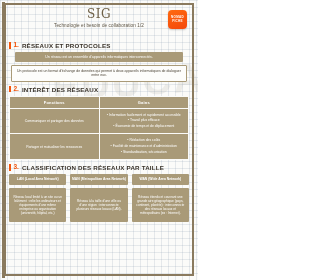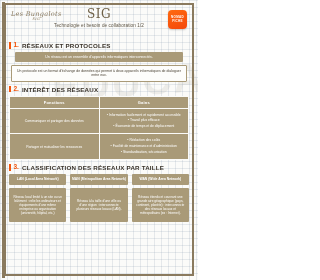--- a/index.html
+++ b/index.html
@@ -146,10 +146,6 @@
   <div class="content">
 
     <div class="header">
-      <div class="brand">
-        <div class="brand-main">Les Bungalots</div>
-        <div class="brand-sub">SIG</div>
-      </div>
       <div class="title-wrap">
         <div class="doc-title">SIG</div>
         <div class="doc-sub">Technologie et besoin de collaboration  1/2</div>

